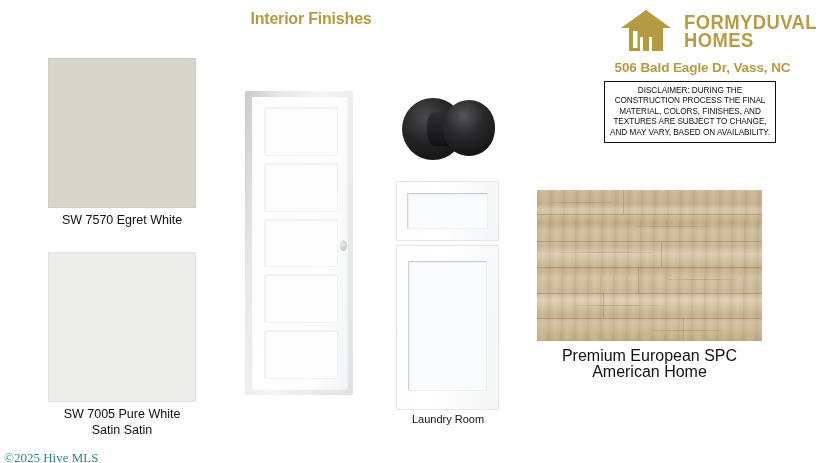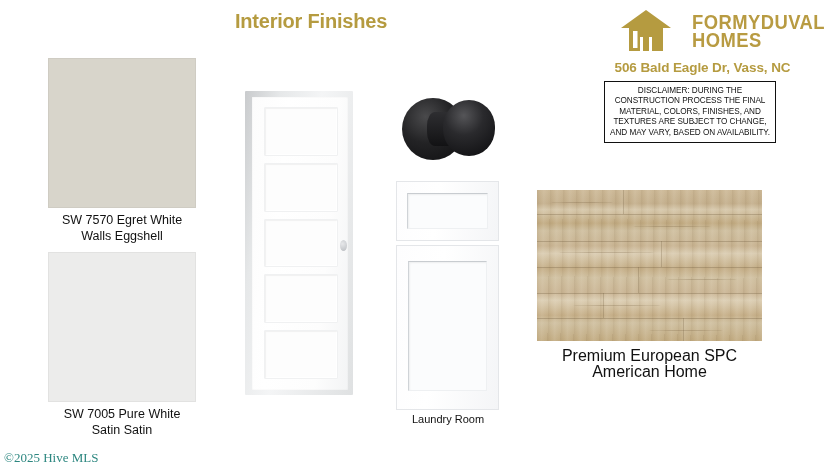--- a/index.html
+++ b/index.html
@@ -26,7 +26,7 @@
     top: 10px;
     width: 222px;
     text-align: center;
-    font-size: 20px;
+    font-size: 16px;
     font-weight: bold;
     letter-spacing: -0.2px;
     color: #b59b40;

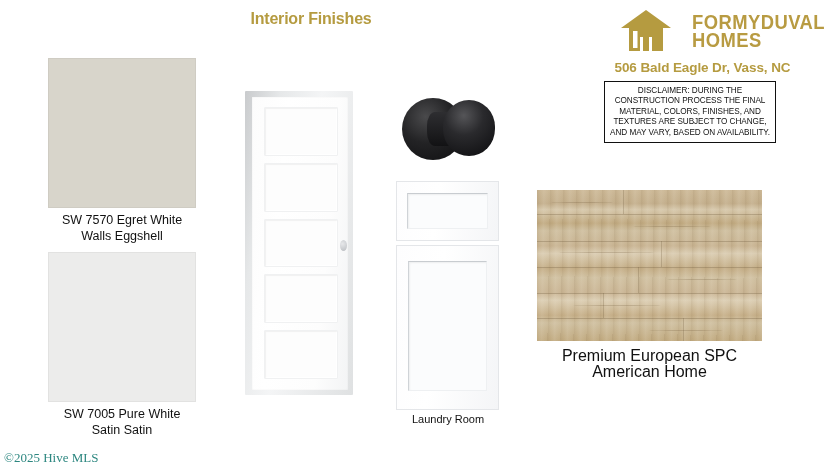--- a/index.html
+++ b/index.html
@@ -230,7 +230,7 @@
   .brand-row {
     display: flex;
     align-items: center;
-    gap: 20px;
+    gap: 12px;
     padding-left: 20px;
   }
   .brand-mark { width: 52px; height: 45px; flex: none; }

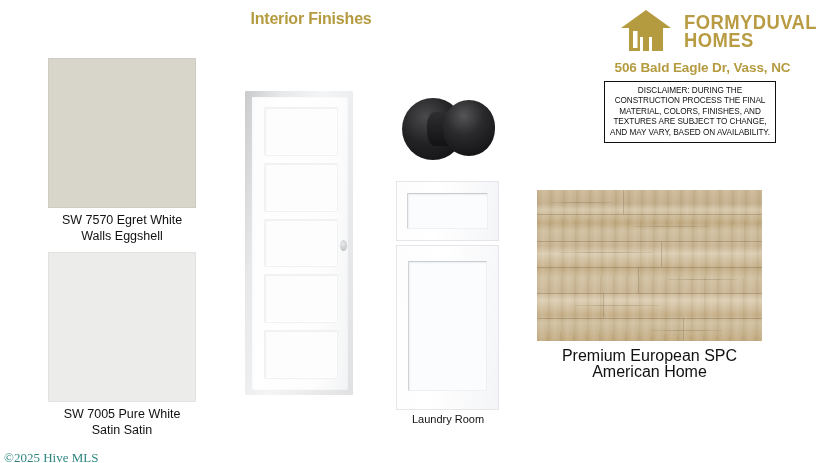--- a/index.html
+++ b/index.html
@@ -291,7 +291,6 @@
     <div class="swatch-chip" id="chip-walls" style="background: rgb(216, 213, 203);"></div>
     <div class="swatch-caption">
       <div>SW 7570 Egret White</div>
-      <div>Walls Eggshell</div>
     </div>
   </div>
 

